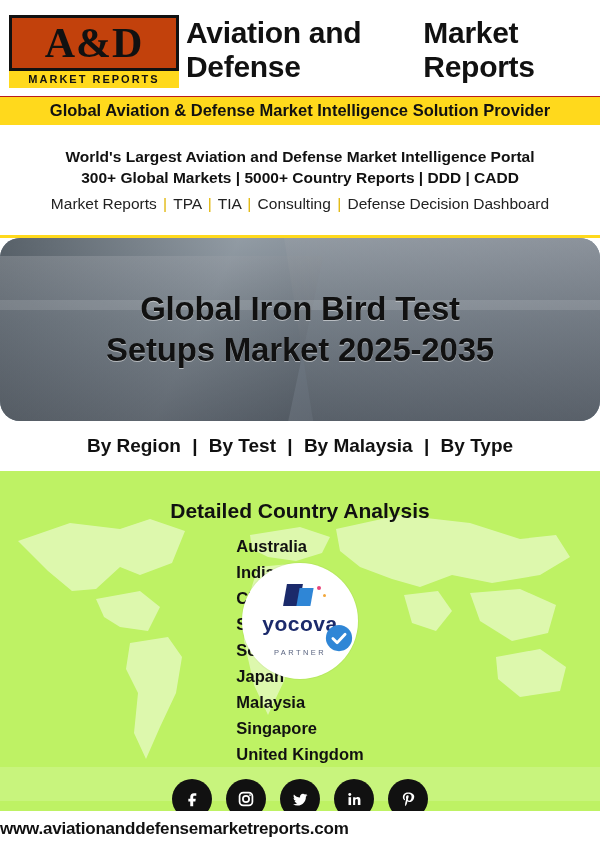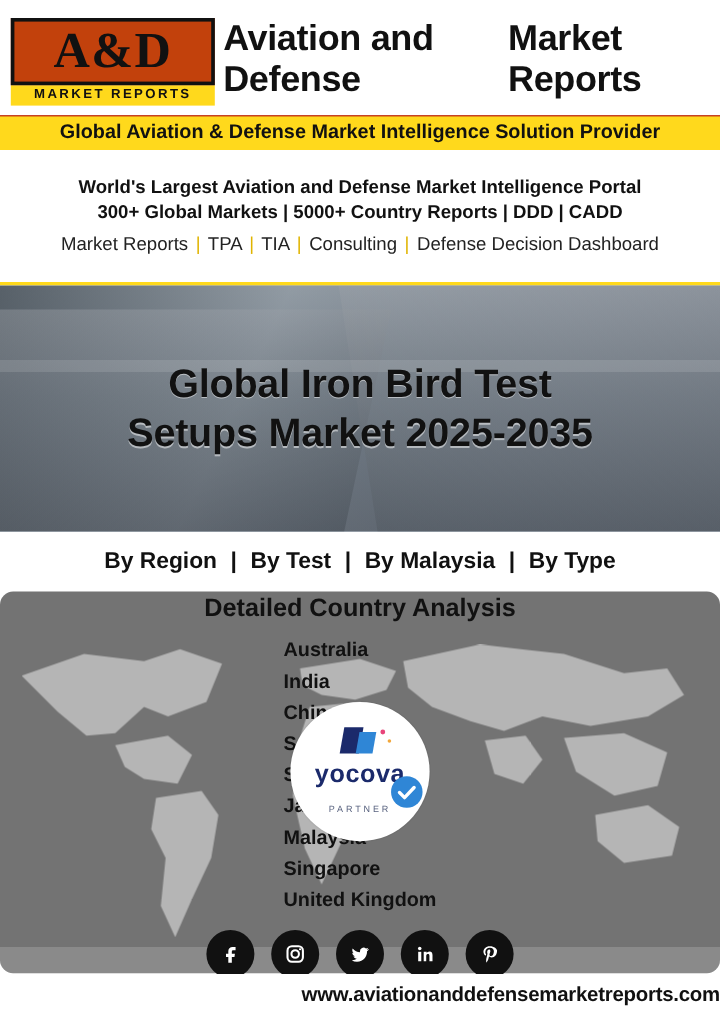--- a/index.html
+++ b/index.html
@@ -117,9 +117,10 @@
   
   .hero {
     position: relative;
-    height: 205px;
+    height: 183px;
     overflow: hidden;
     background: #7b8a99;
+    border-radius: 20px;
   }
   .hero-photo {
     position: absolute; inset: 0;

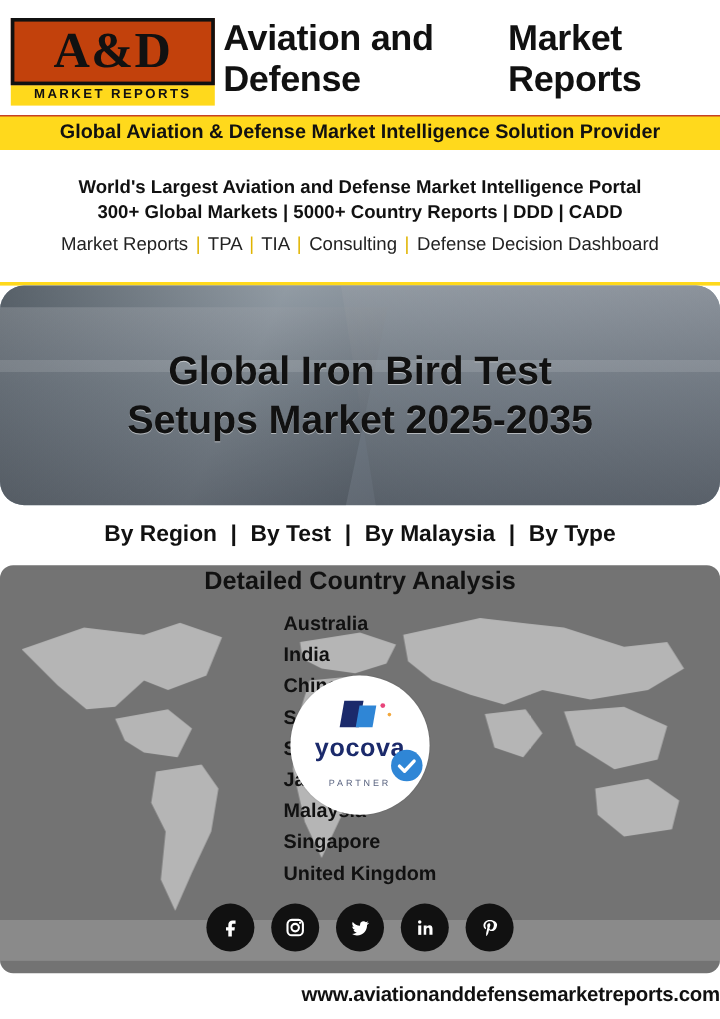--- a/index.html
+++ b/index.html
@@ -184,10 +184,9 @@
   .country-section {
     position: relative;
     flex: 1;
-    background: #737373;
+    background: #bef264;
     overflow: hidden;
-    padding-top: 2px;
-    border-radius: 11px;
+    padding-top: 28px;
   }
   .worldmap {
     position: absolute;

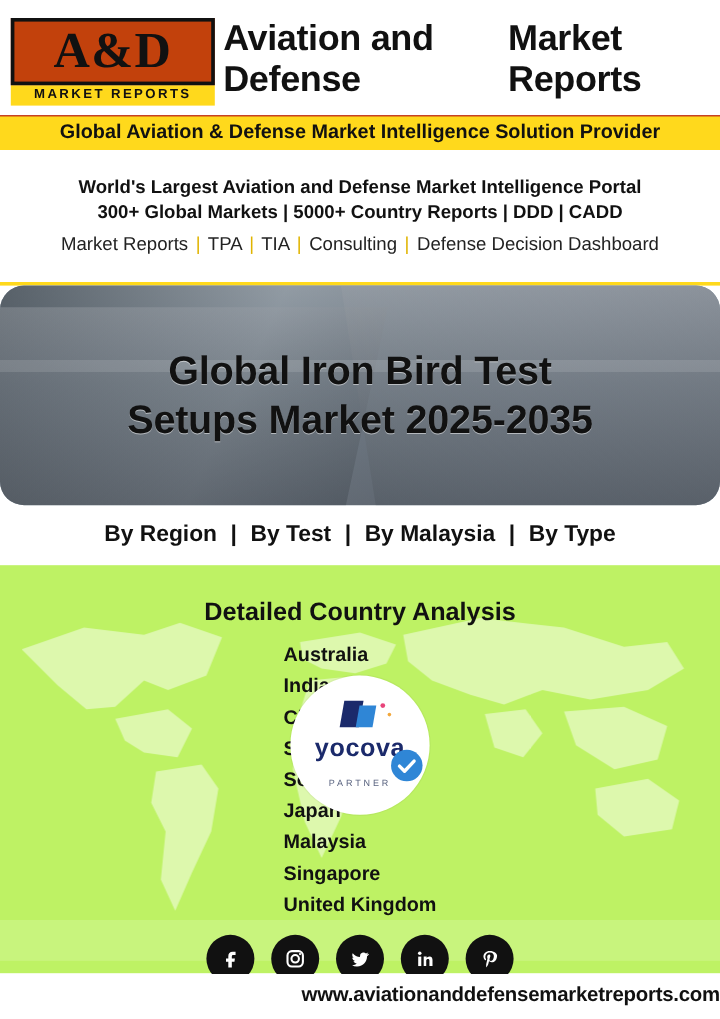--- a/index.html
+++ b/index.html
@@ -297,7 +297,7 @@
   
   .footer {
     background: #ffffff;
-    text-align: right;
+    text-align: left;
     padding: 8px 0 10px 0;
   }
   .footer-url {

